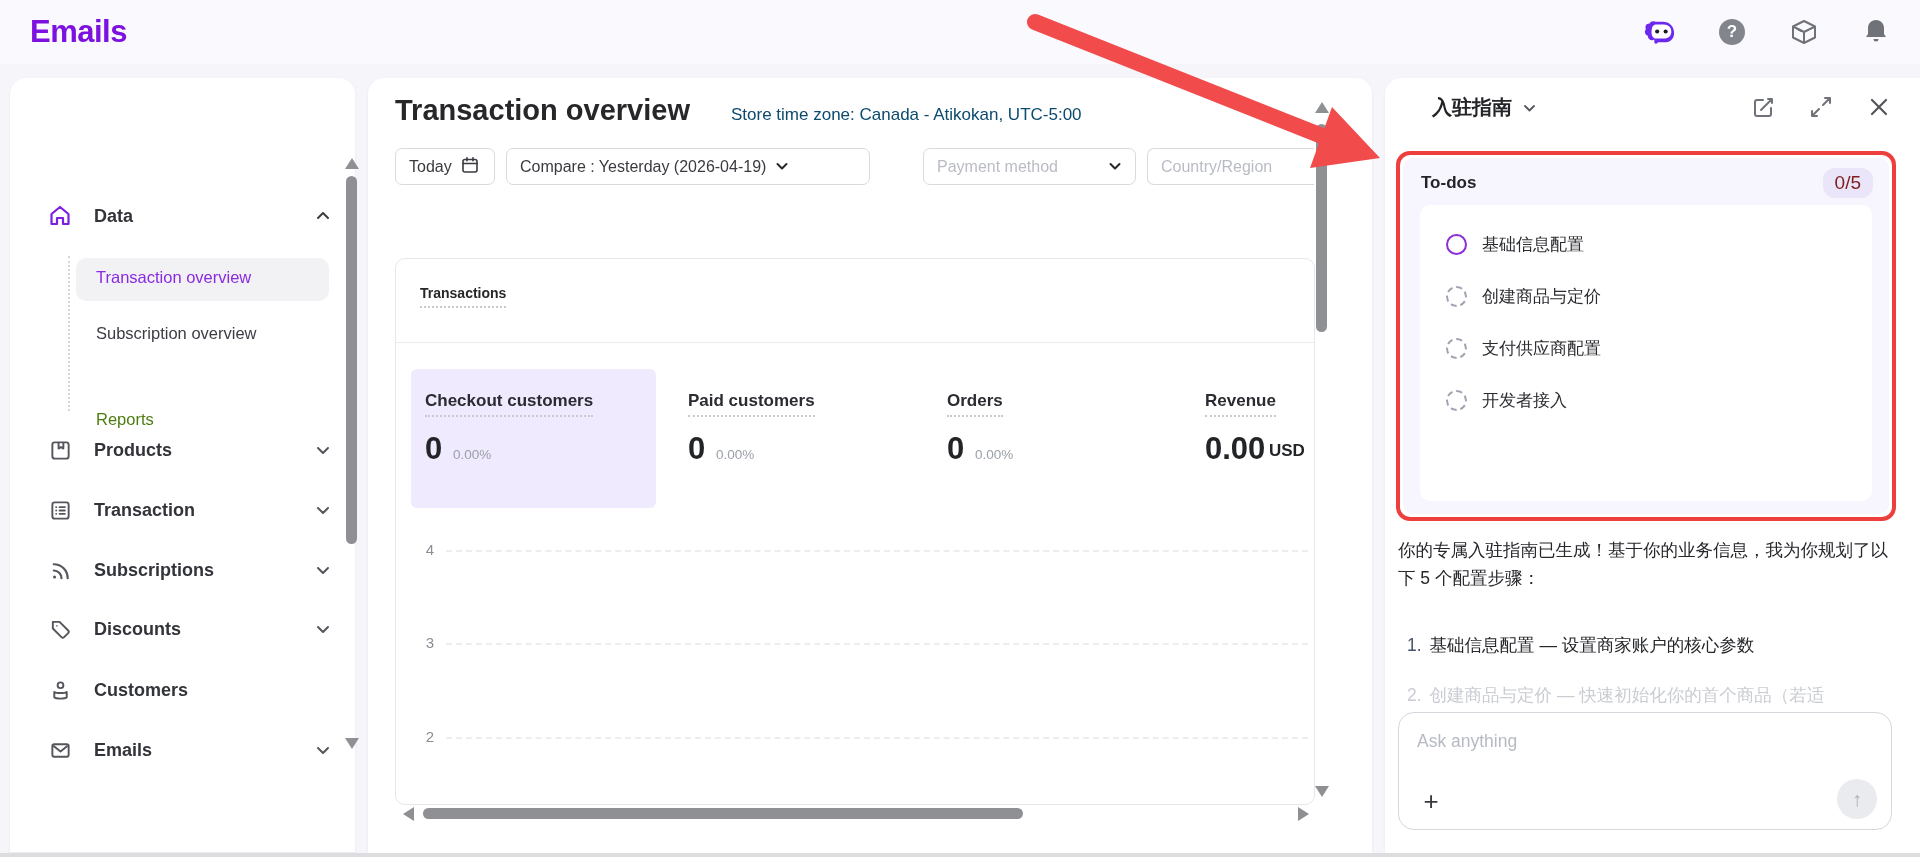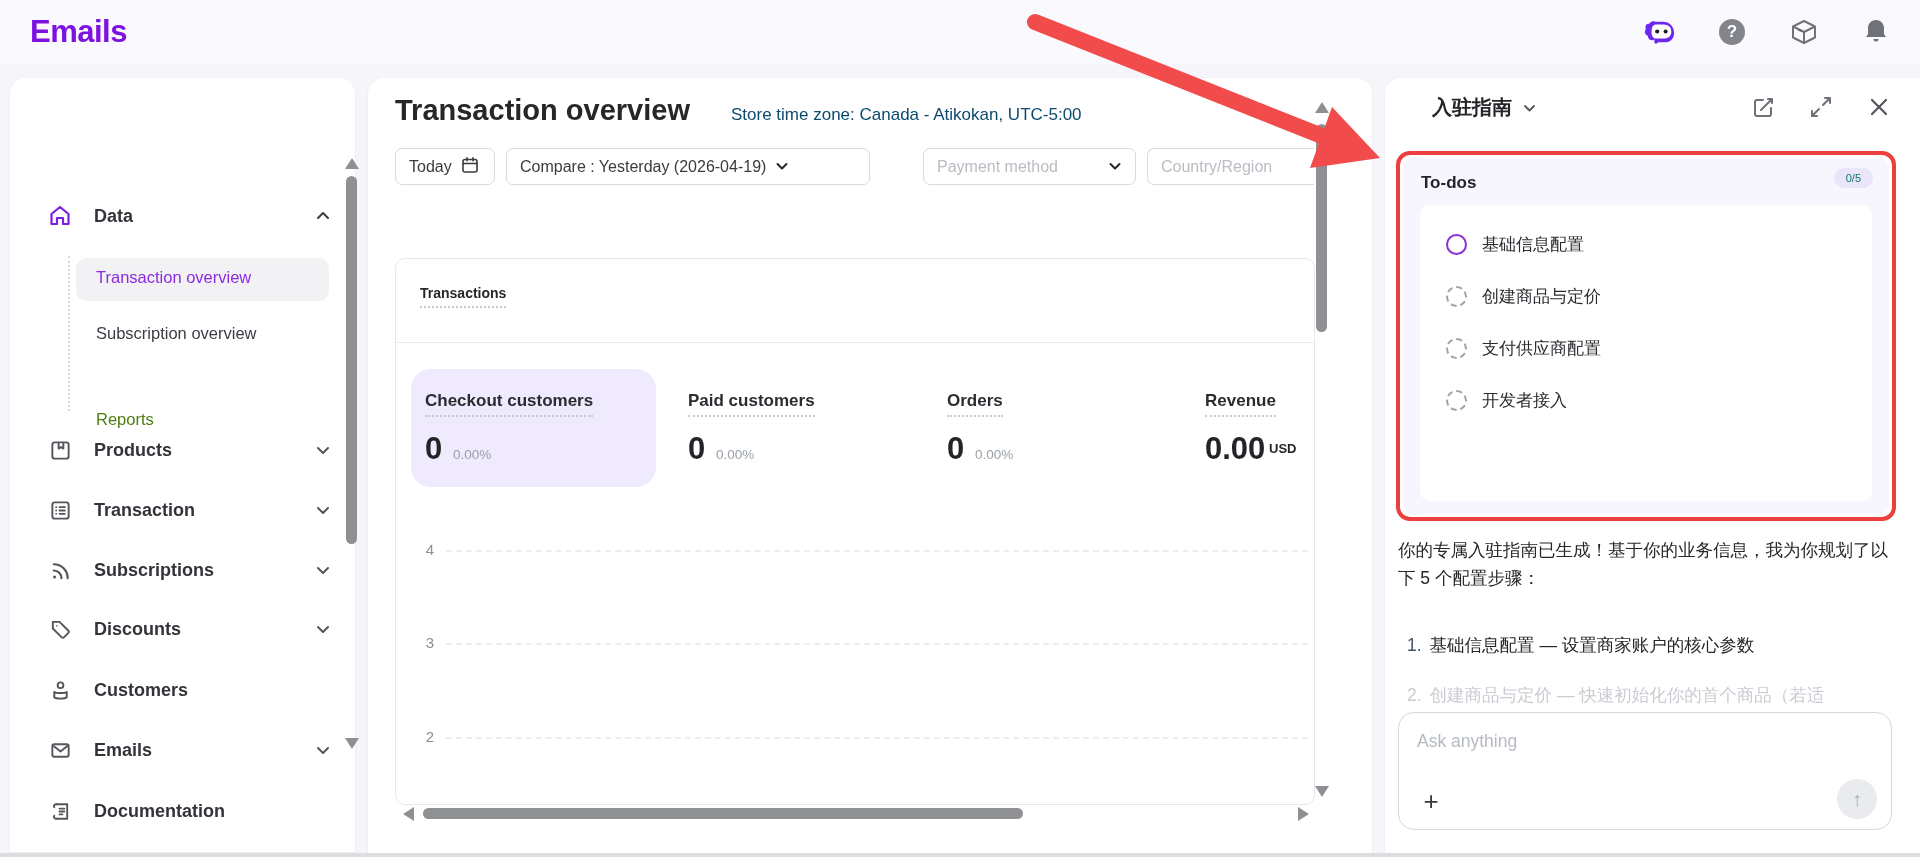--- a/index.html
+++ b/index.html
@@ -69,7 +69,7 @@
   .anno-box { position:absolute; left:11px; top:73px; width:500px; height:370px; border:4px solid #ee3f3f; border-radius:14px; }
   .todos-box { position:absolute; left:3px; top:3px; width:486px; height:356px; background:#f7f5fd; border-radius:10px; }
   .todos-head { position:absolute; left:18px; top:15px; font-size:17px; font-weight:700; color:#232428; }
-  .todos-badge { position:absolute; right:16px; top:10px; background:#eae5f8; border-radius:12px; padding:4px 12px; font-size:11px; color:#0f766e; }
+  .todos-badge { position:absolute; right:16px; top:10px; background:#eae5f8; border-radius:12px; padding:4px 12px; font-size:19px; color:#7f1d1d; }
   .todos-list { position:absolute; left:17px; top:47px; width:452px; height:296px; background:#fff; border-radius:10px; }
   .todo-item { position:absolute; left:0; width:452px; height:52px; display:flex; align-items:center; cursor:pointer; }
   .todo-circle { position:absolute; left:26px; width:21px; height:21px; border-radius:50%; }

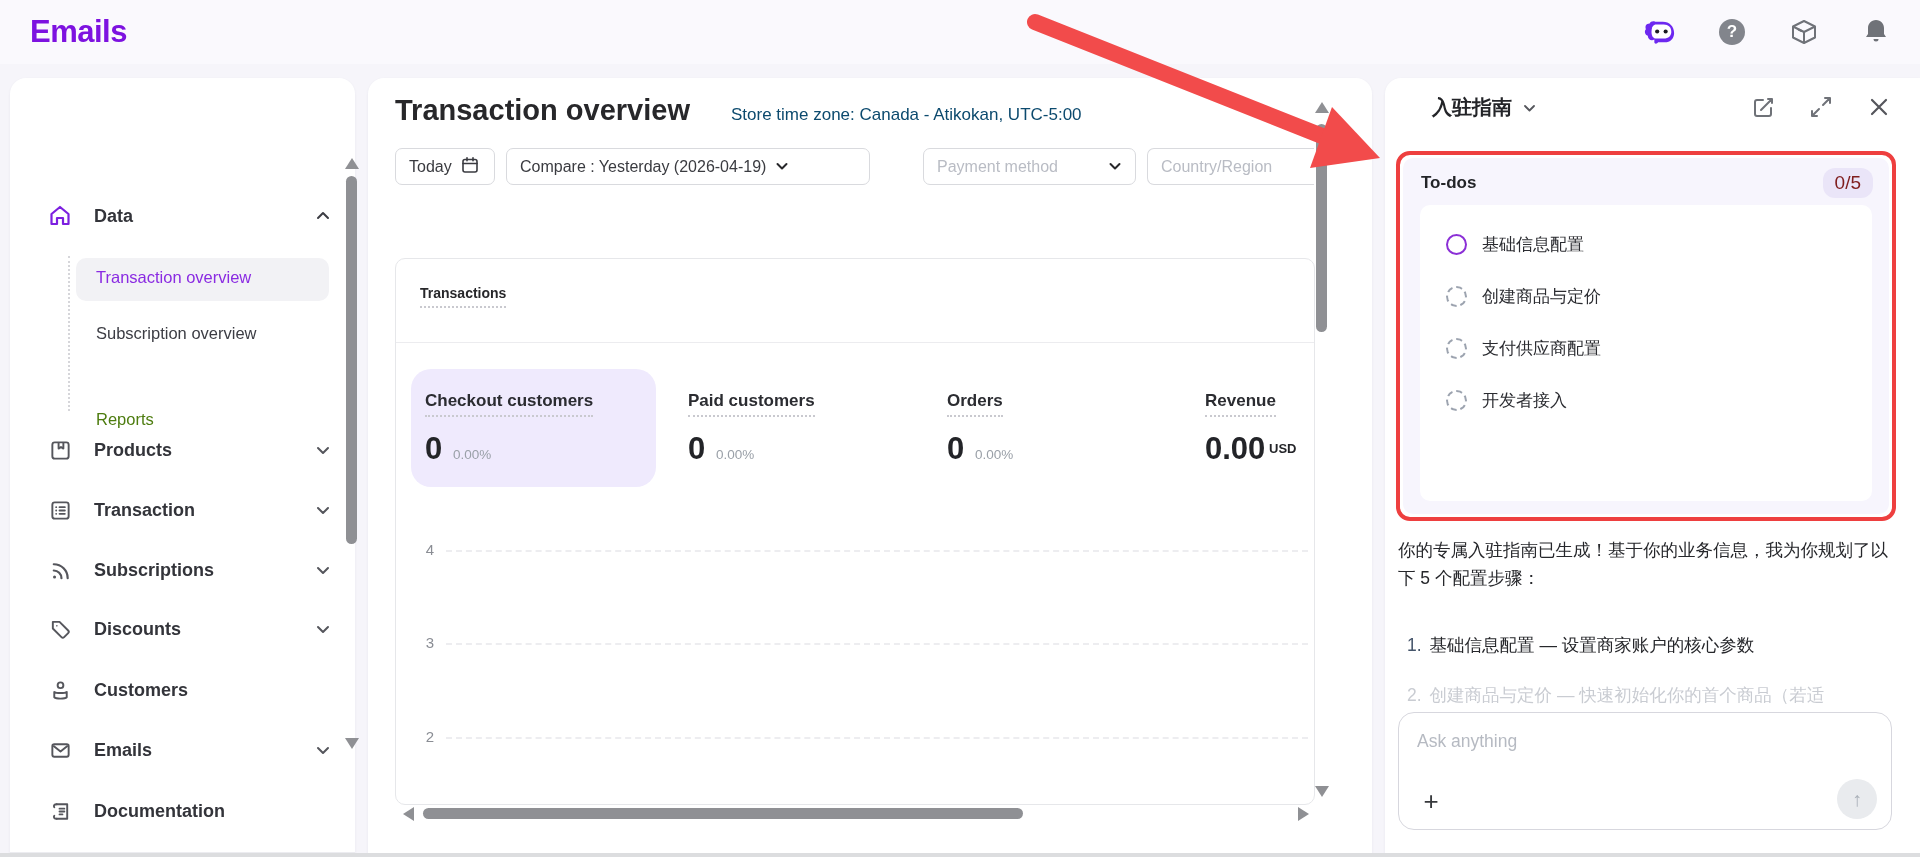--- a/index.html
+++ b/index.html
@@ -51,7 +51,7 @@
   .tx-card { position:absolute; left:27px; top:180px; width:920px; height:547px; border:1px solid #e6e7ea; border-radius:10px; overflow:hidden; }
   .tx-title { position:absolute; left:24px; top:26px; font-size:14px; font-weight:700; color:#27272a; border-bottom:2px dotted #c9c9cf; padding-bottom:5px; }
   .tx-head-divider { position:absolute; left:0; top:83px; width:920px; border-top:1px solid #ececef; }
-  .metric { position:absolute; top:110px; width:245px; height:118px; border-radius:20px; cursor:pointer; }
+  .metric { position:absolute; top:110px; width:245px; height:139px; border-radius:6px; cursor:pointer; }
   .metric .m-label { position:absolute; left:14px; top:22px; font-size:17px; font-weight:700; color:#2b2c31; border-bottom:2px dotted #c9c9cf; padding-bottom:4px; }
   .metric .m-value { position:absolute; left:14px; top:62px; font-size:31px; font-weight:700; color:#232428; }
   .metric .m-delta { position:absolute; top:78px; font-size:13.5px; color:#9aa0a8; }

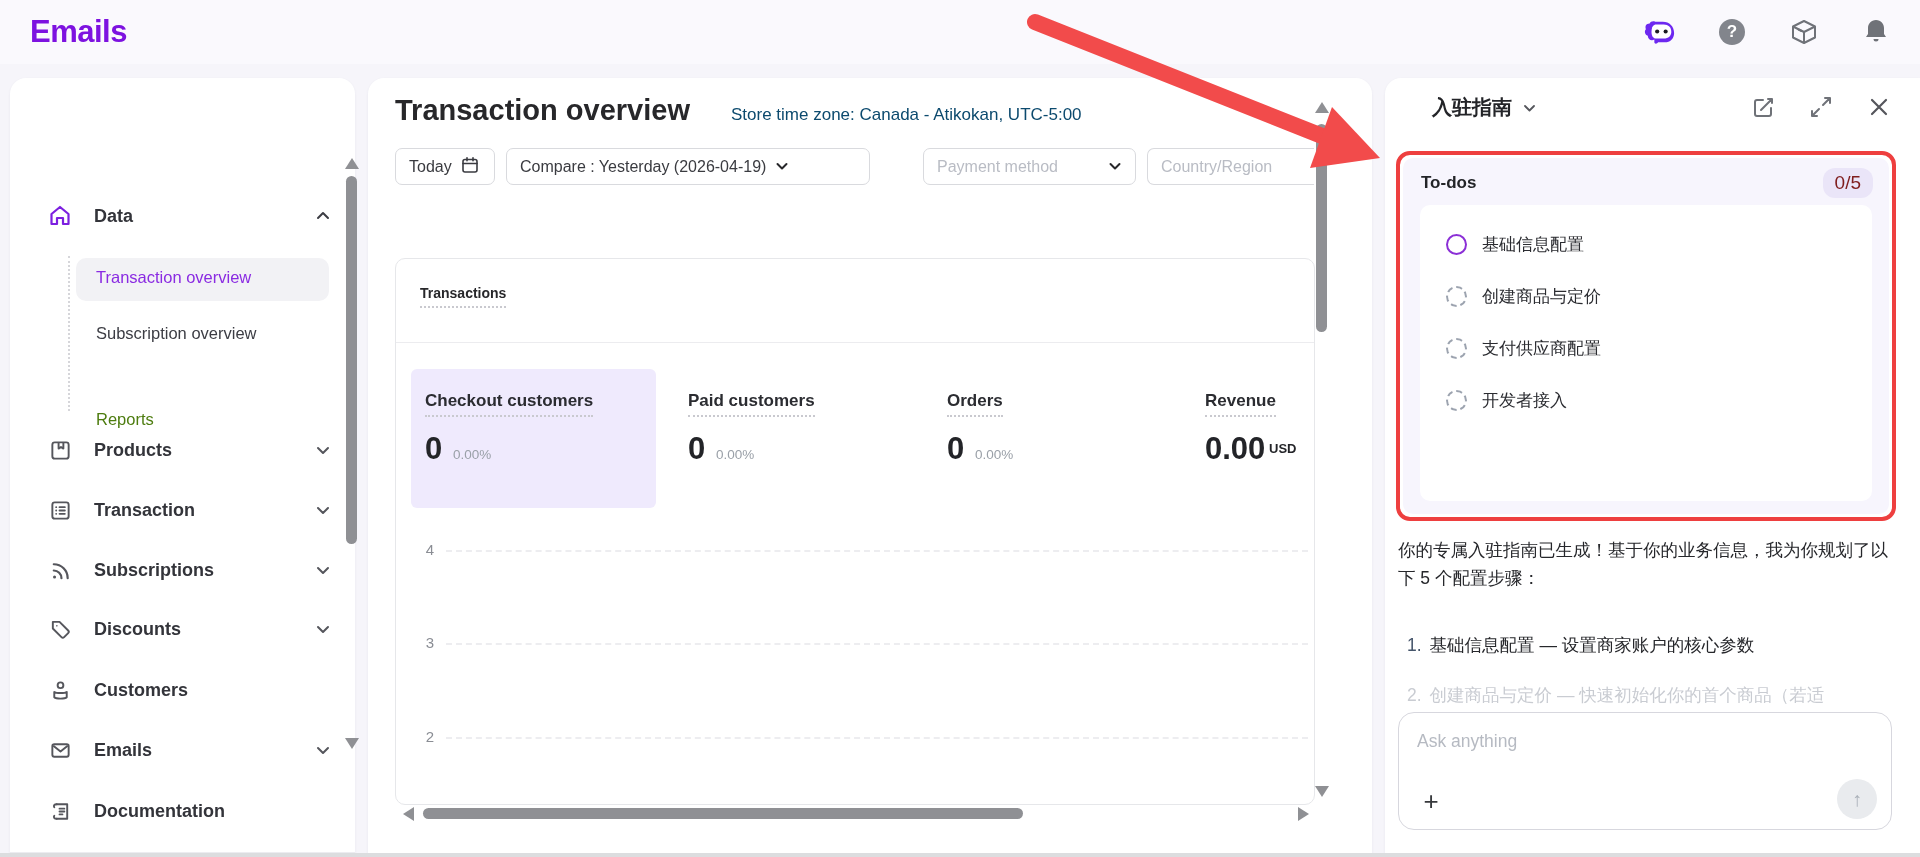--- a/index.html
+++ b/index.html
@@ -55,7 +55,7 @@
   .metric .m-label { position:absolute; left:14px; top:22px; font-size:17px; font-weight:700; color:#2b2c31; border-bottom:2px dotted #c9c9cf; padding-bottom:4px; }
   .metric .m-value { position:absolute; left:14px; top:62px; font-size:31px; font-weight:700; color:#232428; }
   .metric .m-delta { position:absolute; top:78px; font-size:13.5px; color:#9aa0a8; }
-  .metric .m-unit  { position:absolute; top:72px; font-size:13px; font-weight:700; color:#232428; }
+  .metric .m-unit  { position:absolute; top:72px; font-size:17px; font-weight:700; color:#232428; }
   .metric.hl { background:#efeafd; }
   .grid-row { position:absolute; left:0; width:920px; height:20px; }
   .grid-row .tick { position:absolute; left:20px; width:18px; text-align:right; top:0; font-size:15px; color:#8a8d94; }

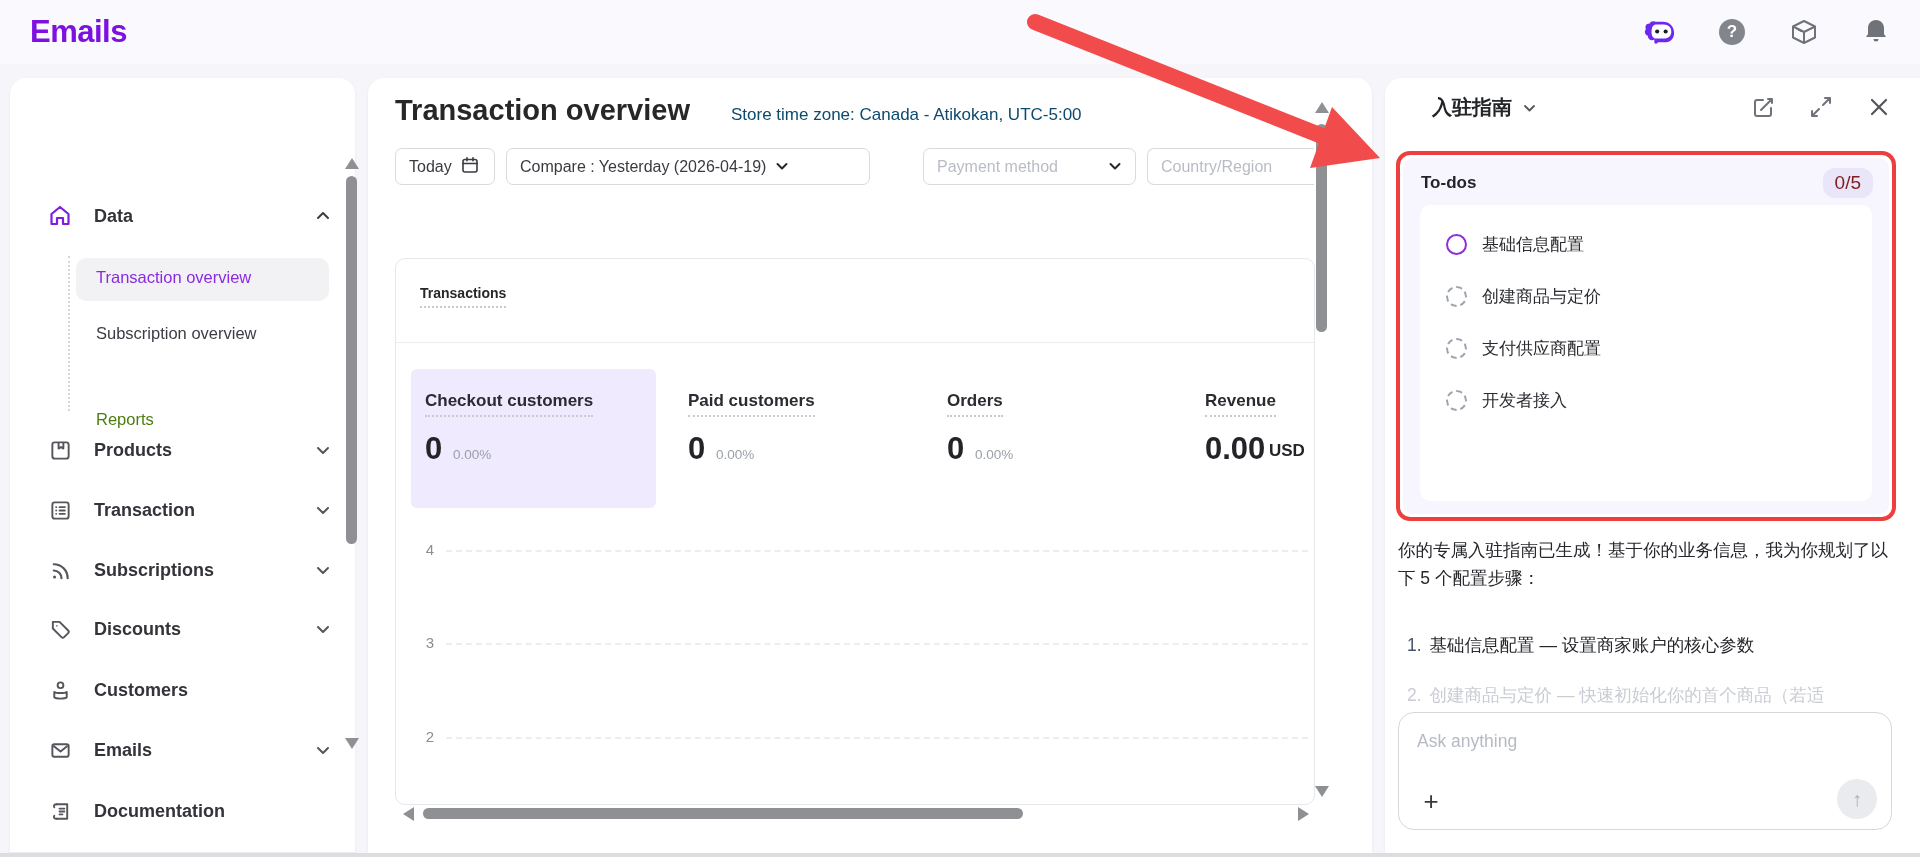--- a/index.html
+++ b/index.html
@@ -239,17 +239,6 @@
     </span>
   </div>
 
-  <div class="nav-row" style="top:713px;">
-    <span class="nav-ic">
-      <svg width="23" height="23" viewBox="0 0 24 24" fill="none" stroke="#55565c" stroke-width="2" stroke-linecap="round" stroke-linejoin="round">
-        <path d="M8 4.5 H19 V19.5 H8"></path>
-        <path d="M8 4.5 C5.5 4.5 4.5 6 5.5 7.5"></path>
-        <path d="M8 19.5 C5.5 19.5 4.5 18 5.5 16.5"></path>
-        <path d="M11 9 h5 M11 12 h5 M11 15 h3"></path>
-      </svg>
-    </span>
-    <span class="nav-label">Documentation</span>
-  </div>
 
   <div class="side-divider" style="top:774px;"></div>
 

